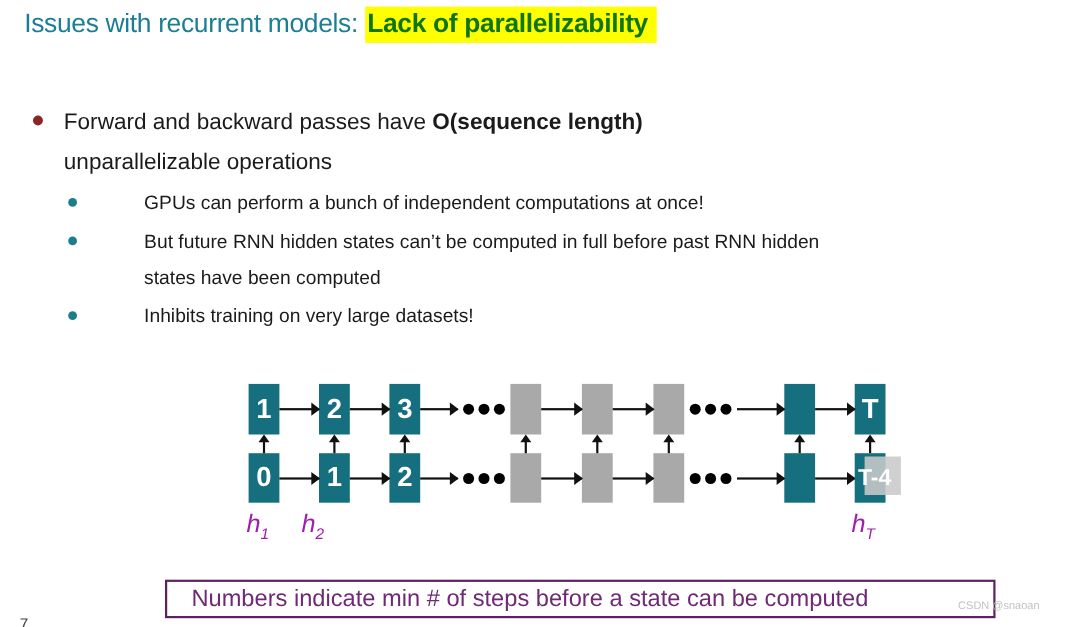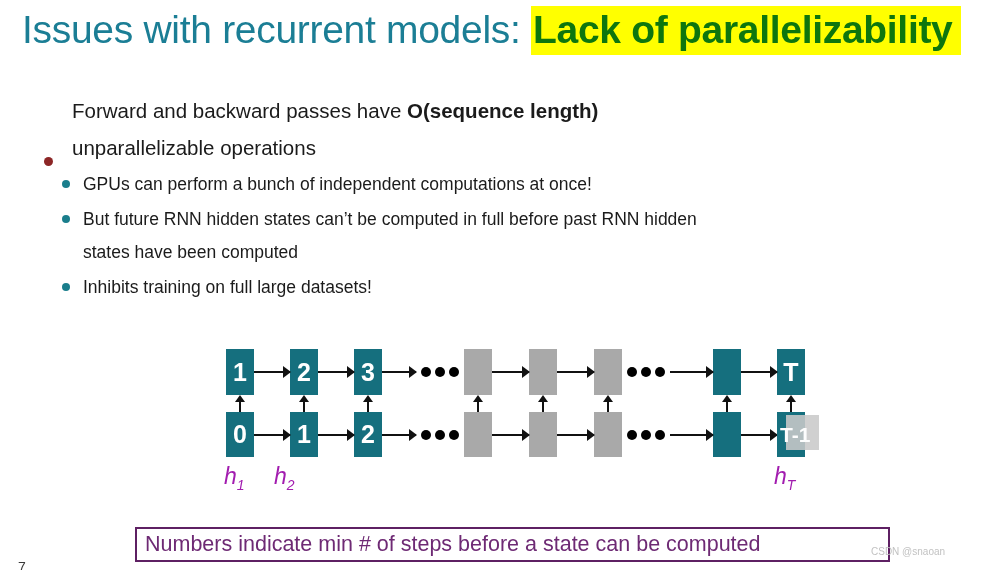--- a/index.html
+++ b/index.html
@@ -15,7 +15,7 @@
   
   .title {
     position:absolute; left:22px; top:8px;
-    font-size:39px; color:#1b7e95; letter-spacing:-0.3px;
+    font-size:24px; color:#1b7e95; letter-spacing:-0.3px;
     white-space:nowrap;
   }
   .title .hl {

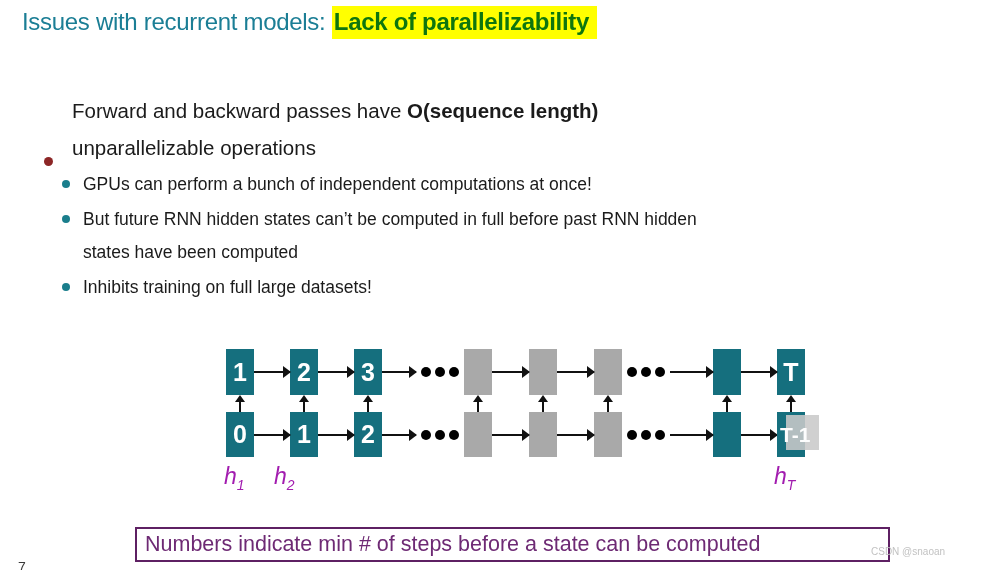--- a/index.html
+++ b/index.html
@@ -31,7 +31,7 @@
   .m1 { width:9px; height:9px; background:#8c2626; margin:13px 19px 0 0; }
   .m2 { width:8px; height:8px; background:#1a7e8c; margin:12px 13px 0 0; }
 
-  .b1 { left:44px; top:92px;align-items:flex-end; }
+  .b1 { left:30px; top:92px; }
   .b1 .btext { font-size:20.5px; line-height:37px; width:600px; }
 
   .sub .btext { font-size:17.5px; line-height:33px; width:655px; }

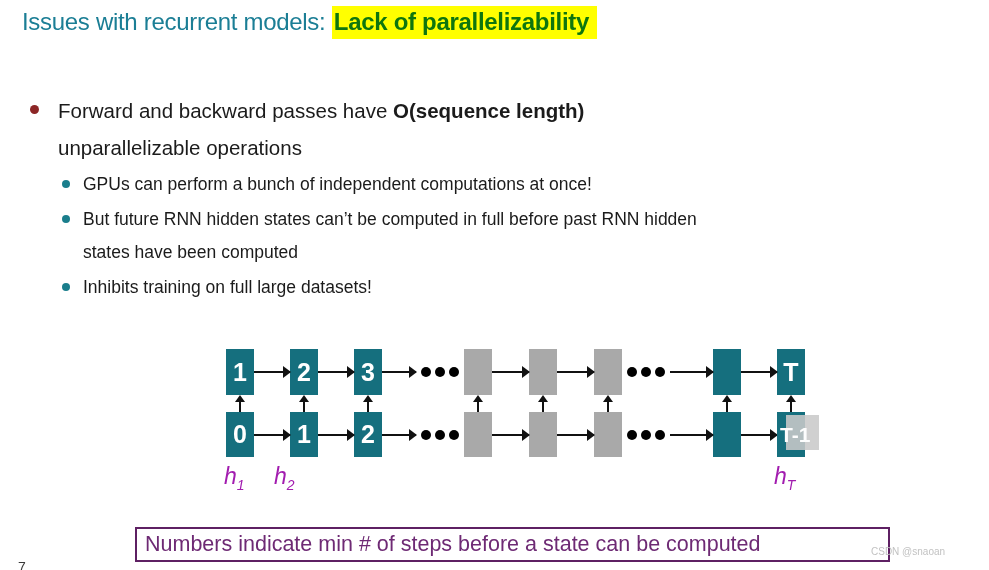--- a/index.html
+++ b/index.html
@@ -34,7 +34,7 @@
   .b1 { left:30px; top:92px; }
   .b1 .btext { font-size:20.5px; line-height:37px; width:600px; }
 
-  .sub .btext { font-size:17.5px; line-height:33px; width:655px; }
+  .sub .btext { font-size:17.5px; line-height:33px; width:655px;margin-left:48px; }
   .s1 { left:62px; top:168px; }
   .s2 { left:62px; top:203px; }
   .s3 { left:62px; top:271px; }

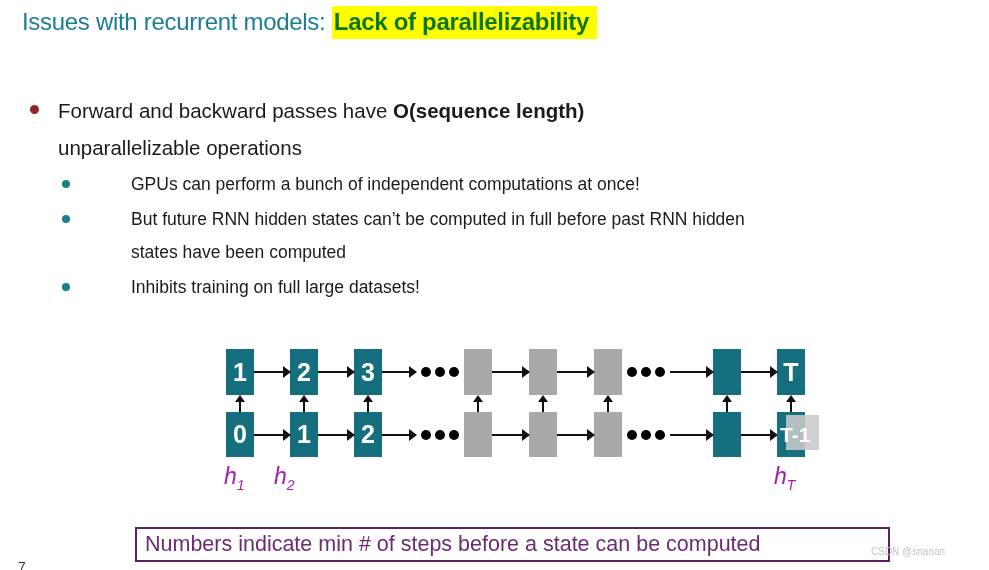--- a/index.html
+++ b/index.html
@@ -135,7 +135,7 @@
 </div>
 <div class="bullet sub s3">
   <span class="marker m2"></span>
-  <div class="btext">Inhibits training on full large datasets!</div>
+  <div class="btext">Inhibits training on very large datasets!</div>
 </div>
 
 <div class="diagram">

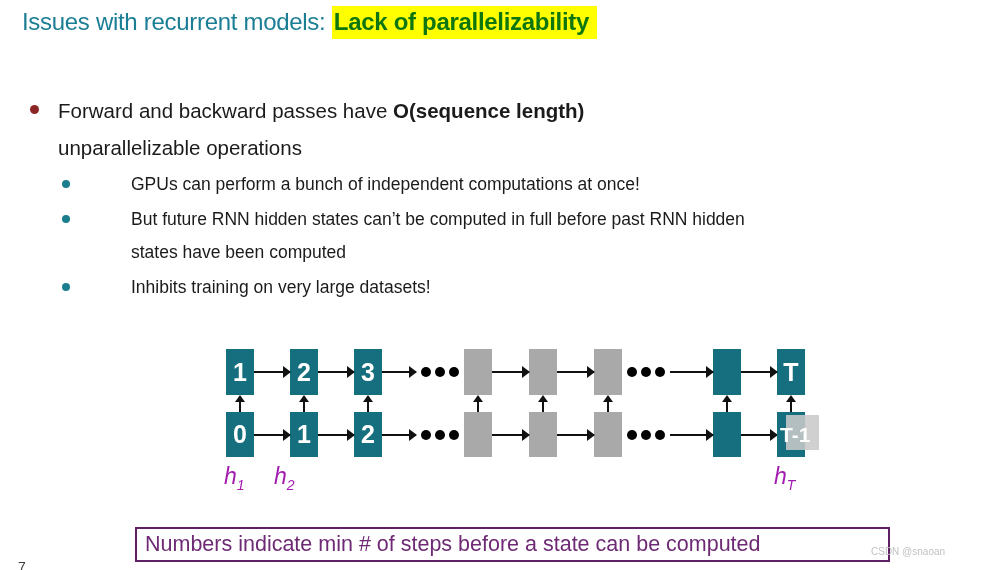--- a/index.html
+++ b/index.html
@@ -278,7 +278,7 @@
     <div class="cmid uparrow"></div>
     <div class="cbot teal finalbot">
       <span class="overlay"></span>
-      <span class="lbl">T-1</span>
+      <span class="lbl">T-4</span>
     </div>
   </div>
 </div>

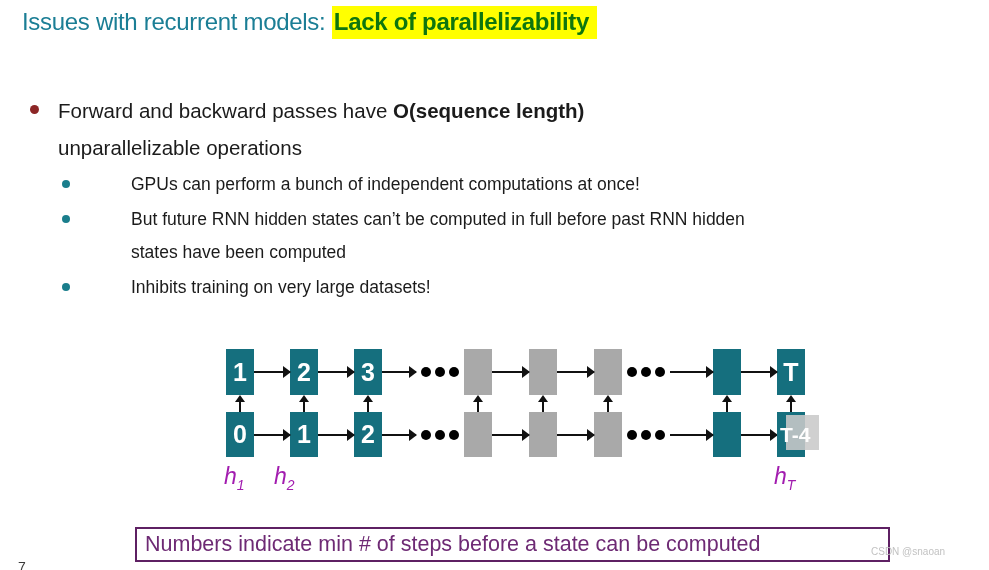--- a/index.html
+++ b/index.html
@@ -100,9 +100,9 @@
 
   
   .caption {
-    position:absolute; left:135px; top:527px; width:755px; height:35px;
+    position:absolute; left:150px; top:527px; width:755px; height:35px;
     border:2px solid #5e2063; color:#6e2a74;
-    font-size:21.5px; line-height:31px; padding-left:8px;
+    font-size:21.5px; line-height:31px; padding-left:22px;
     white-space:nowrap;
   }
 

